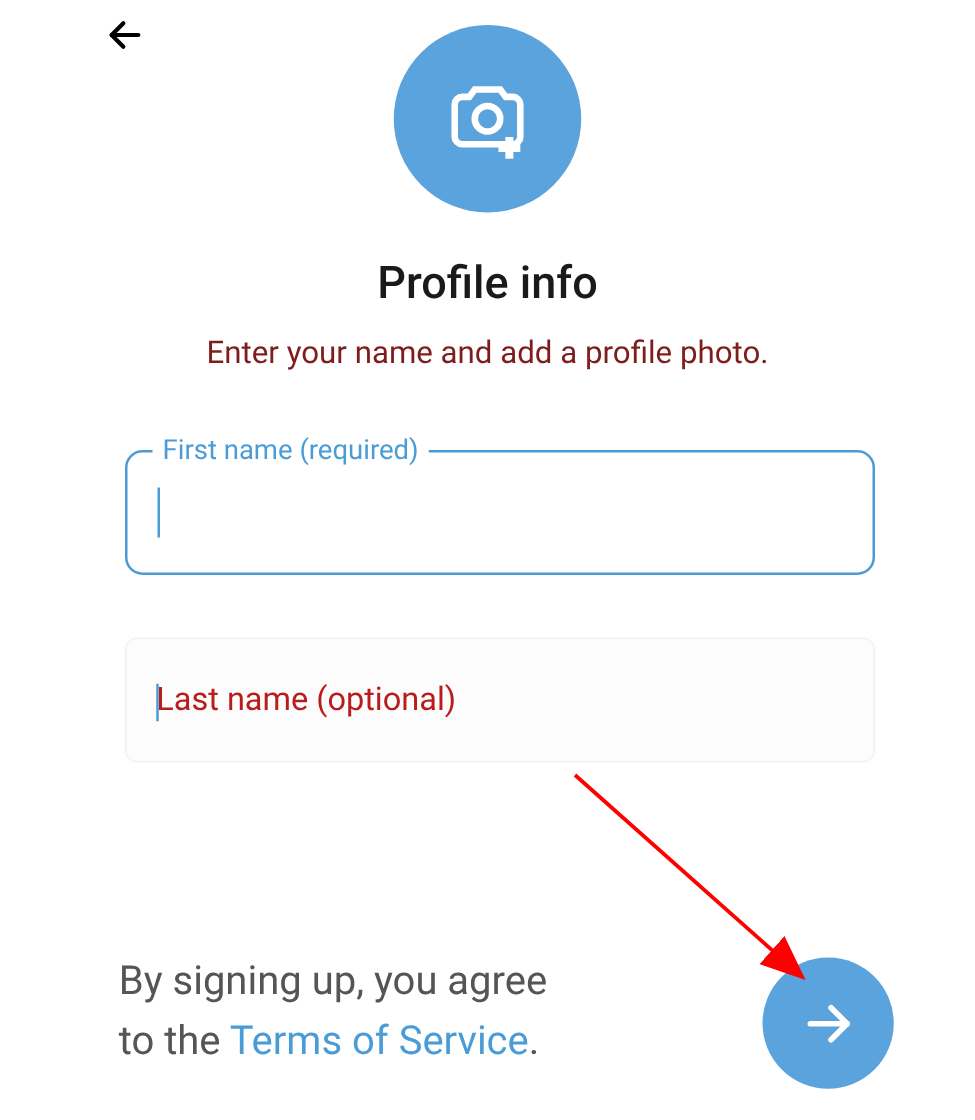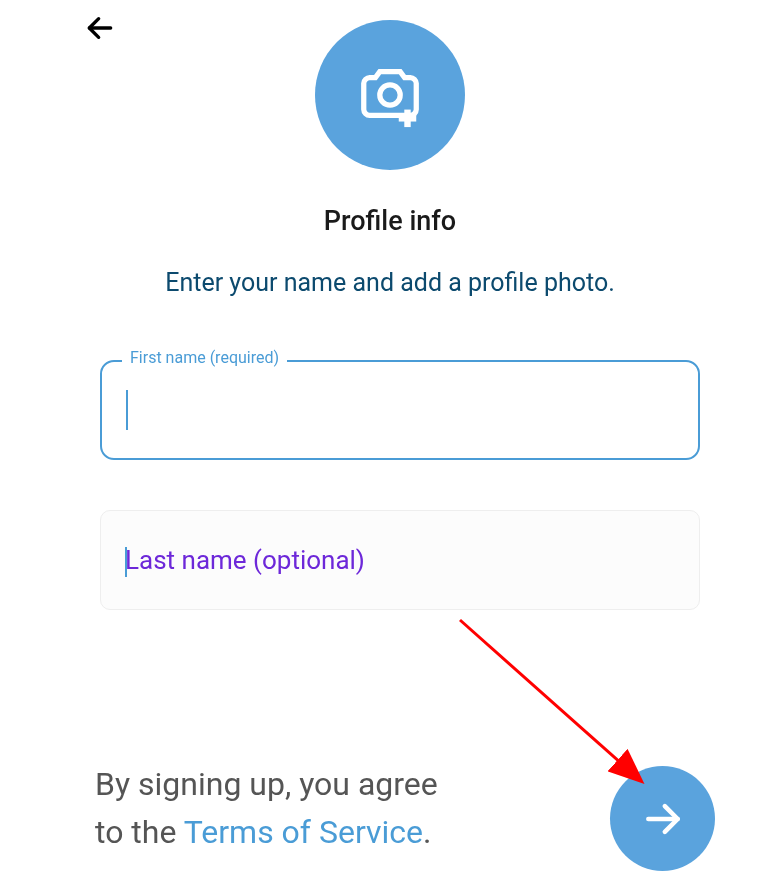--- a/index.html
+++ b/index.html
@@ -46,7 +46,7 @@
       left: 0;
       right: 0;
       text-align: center;
-      font-size: 27px;
+      font-size: 36px;
       font-weight: 500;
       color: #1a1a1a;
     }

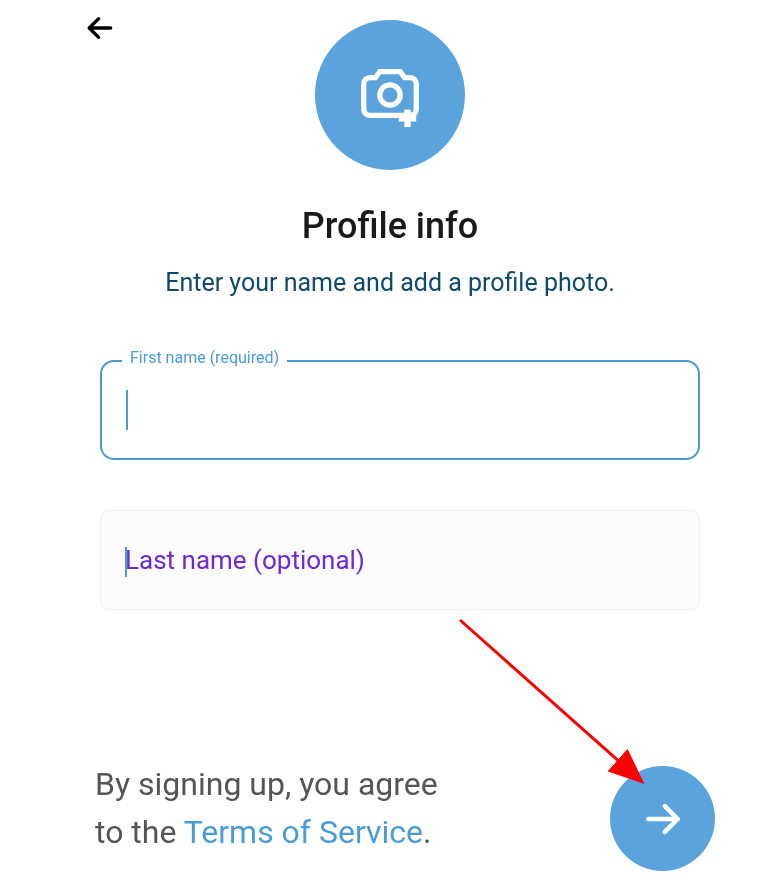--- a/index.html
+++ b/index.html
@@ -57,7 +57,7 @@
       right: 0;
       text-align: center;
       font-size: 25px;
-      color: #0c4a6e;
+      color: #7f1d1d;
     }
     .field-container {
       position: absolute;

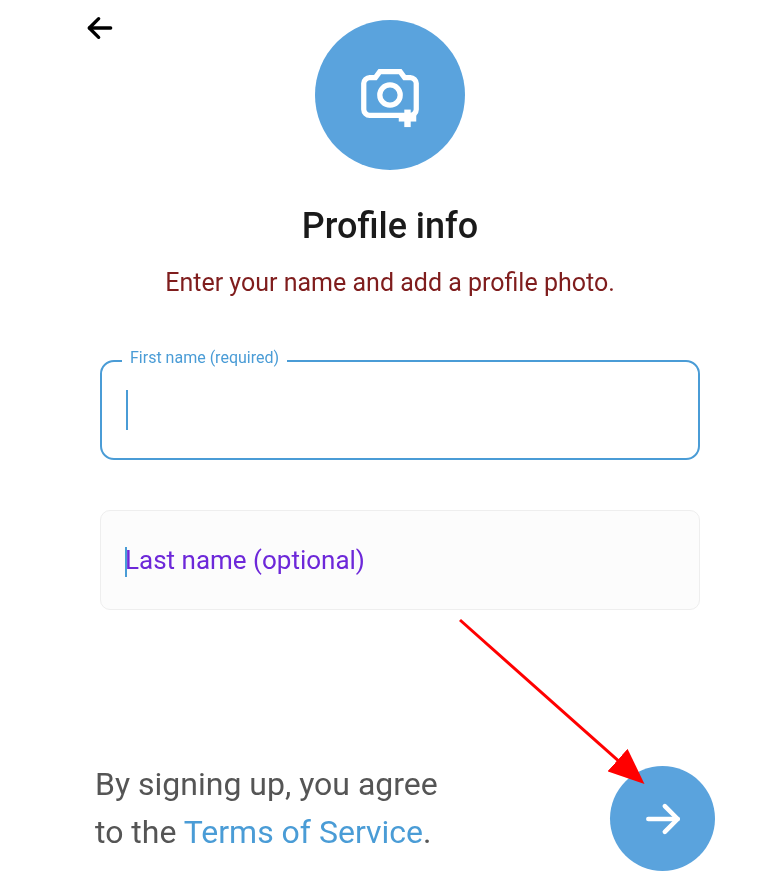--- a/index.html
+++ b/index.html
@@ -85,7 +85,7 @@
       left: 20px;
       background: #ffffff;
       padding: 0 8px;
-      font-size: 16px;
+      font-size: 22px;
       color: #4a9cd6;
     }
     .field-input {

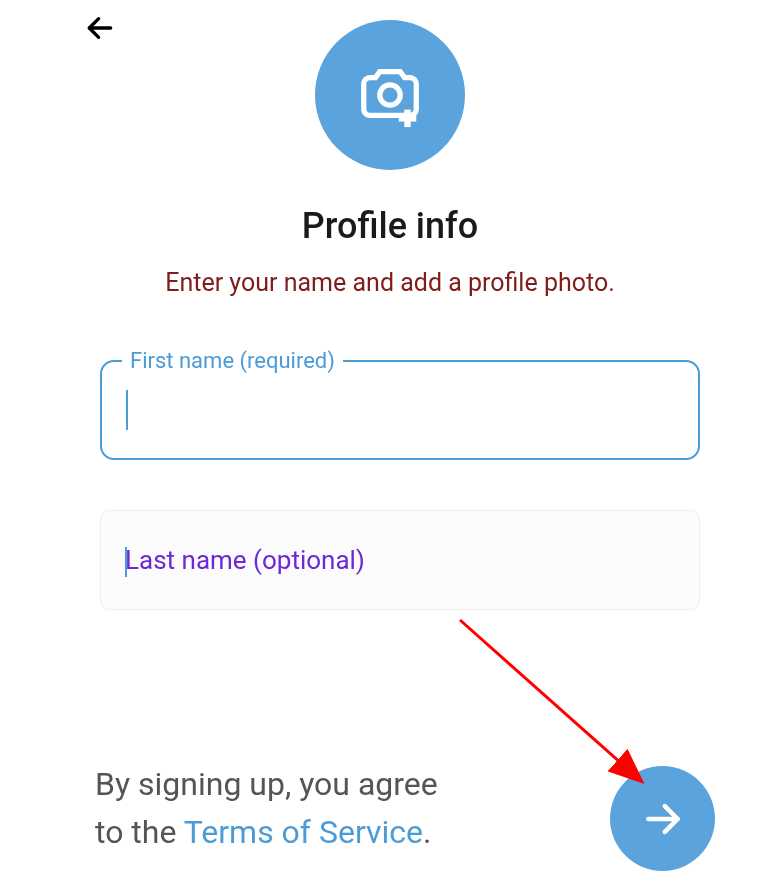--- a/index.html
+++ b/index.html
@@ -116,7 +116,7 @@
     }
     .field-placeholder {
       font-size: 26px;
-      color: #6d28d9;
+      color: #b91c1c;
       position: relative;
     }
     .field-placeholder::before {

